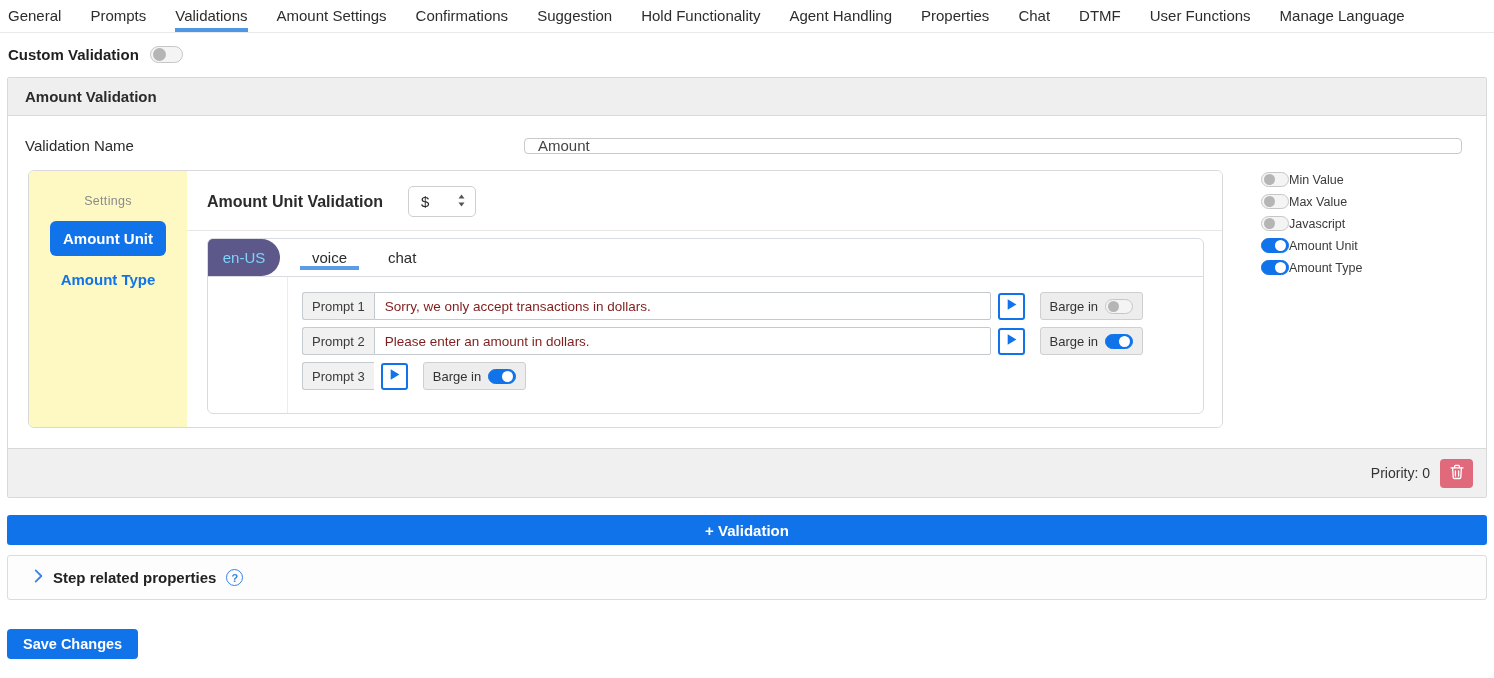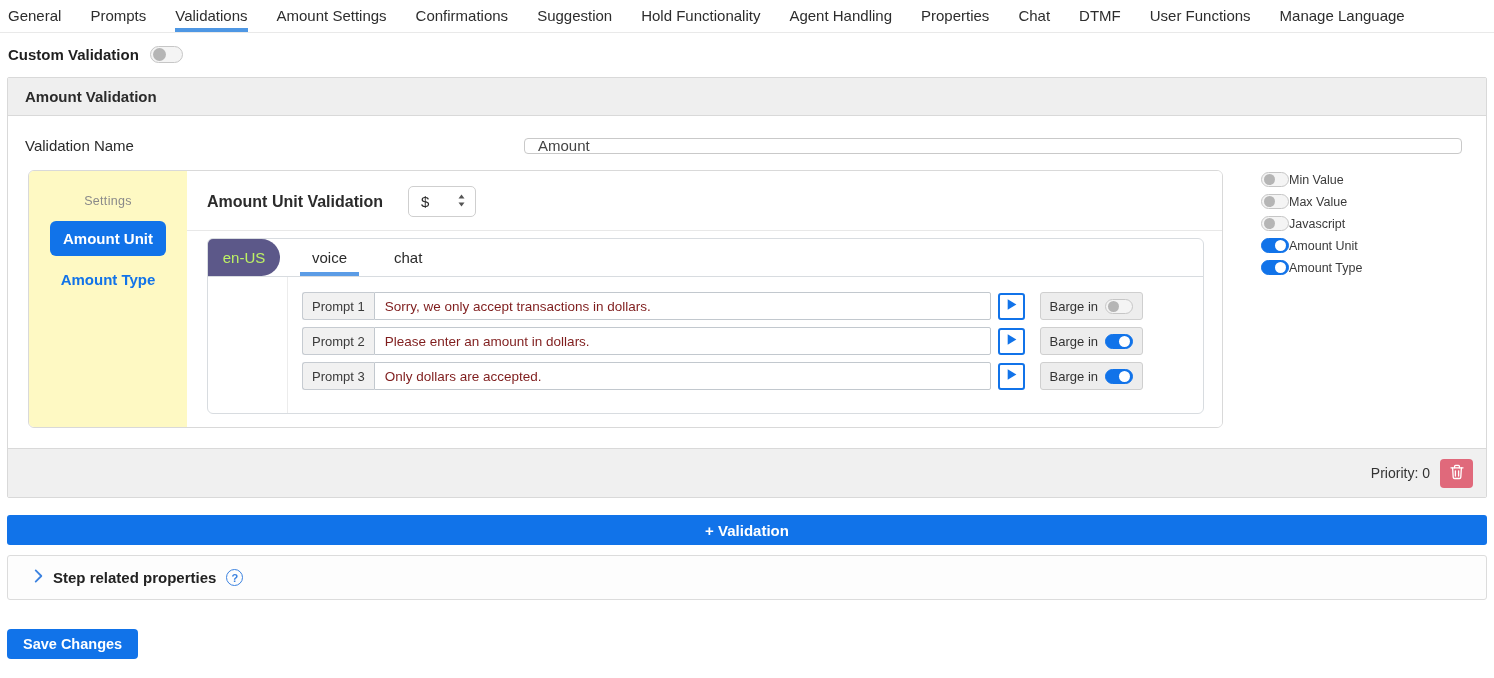--- a/index.html
+++ b/index.html
@@ -49,7 +49,7 @@
 
   .tabbox { margin:7px 18px 0 20px; border:1px solid #d8dce0; border-radius:6px; }
   .tabbar { display:flex; align-items:stretch; height:38px; border-bottom:1px solid #d8dce0; }
-  .locale-badge { width:72px; background:#5c5889; color:#bef264; font-size:15px; display:flex; align-items:center; justify-content:center; border-radius:5px 19px 19px 0; flex:none; }
+  .locale-badge { width:72px; background:#5c5889; color:#7dd3fc; font-size:15px; display:flex; align-items:center; justify-content:center; border-radius:5px 19px 19px 0; flex:none; }
   .tabs { display:flex; margin-left:20px; gap:23px; }
   .tab { padding:0 12px; display:flex; align-items:center; font-size:15px; color:#2b2b2b; cursor:pointer; }
   .tab.active { border-bottom:4px solid #5b9ce6; padding-top:4px; }

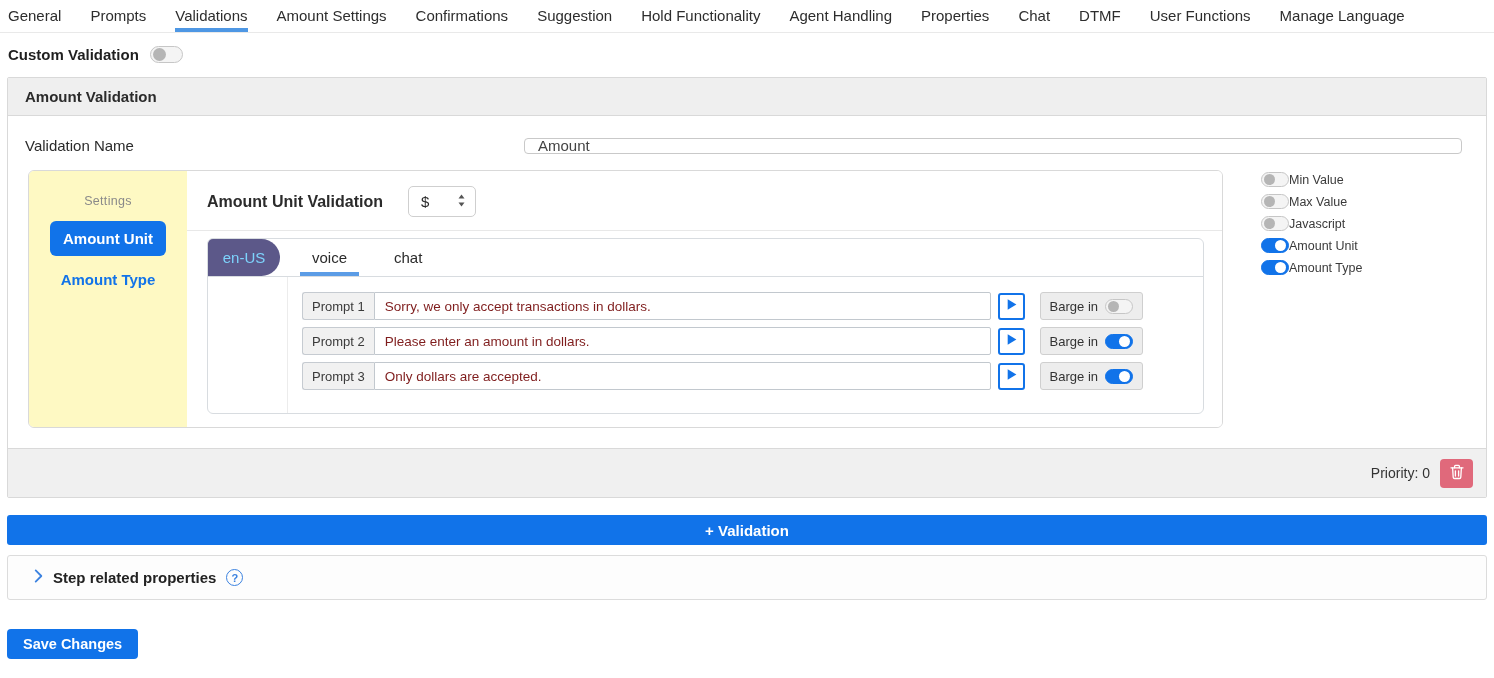--- a/index.html
+++ b/index.html
@@ -50,7 +50,7 @@
   .tabbox { margin:7px 18px 0 20px; border:1px solid #d8dce0; border-radius:6px; }
   .tabbar { display:flex; align-items:stretch; height:38px; border-bottom:1px solid #d8dce0; }
   .locale-badge { width:72px; background:#5c5889; color:#7dd3fc; font-size:15px; display:flex; align-items:center; justify-content:center; border-radius:5px 19px 19px 0; flex:none; }
-  .tabs { display:flex; margin-left:20px; gap:23px; }
+  .tabs { display:flex; margin-left:20px; gap:17px;align-items:center; }
   .tab { padding:0 12px; display:flex; align-items:center; font-size:15px; color:#2b2b2b; cursor:pointer; }
   .tab.active { border-bottom:4px solid #5b9ce6; padding-top:4px; }
 

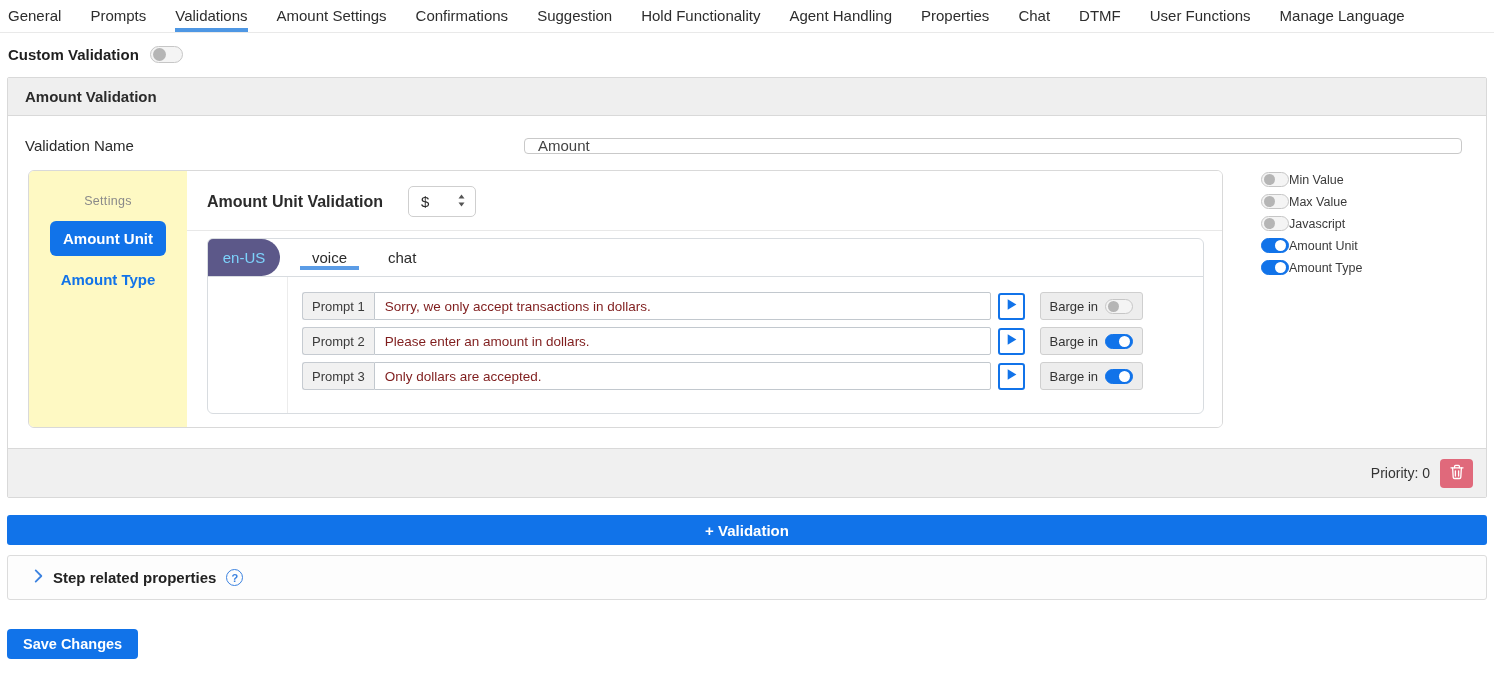--- a/index.html
+++ b/index.html
@@ -183,7 +183,6 @@
 
                 <div class="prompt-row">
                   <span class="pchip">Prompt 3</span>
-                  <input class="ptext" type="text" value="Only dollars are accepted." style="">
                   <button class="play-btn">
                     <span><svg width="13" height="13" viewBox="0 0 12 12">
                           <path d="M2.5 1.2v9.6l8-4.8z" fill="#1173e9"></path>

